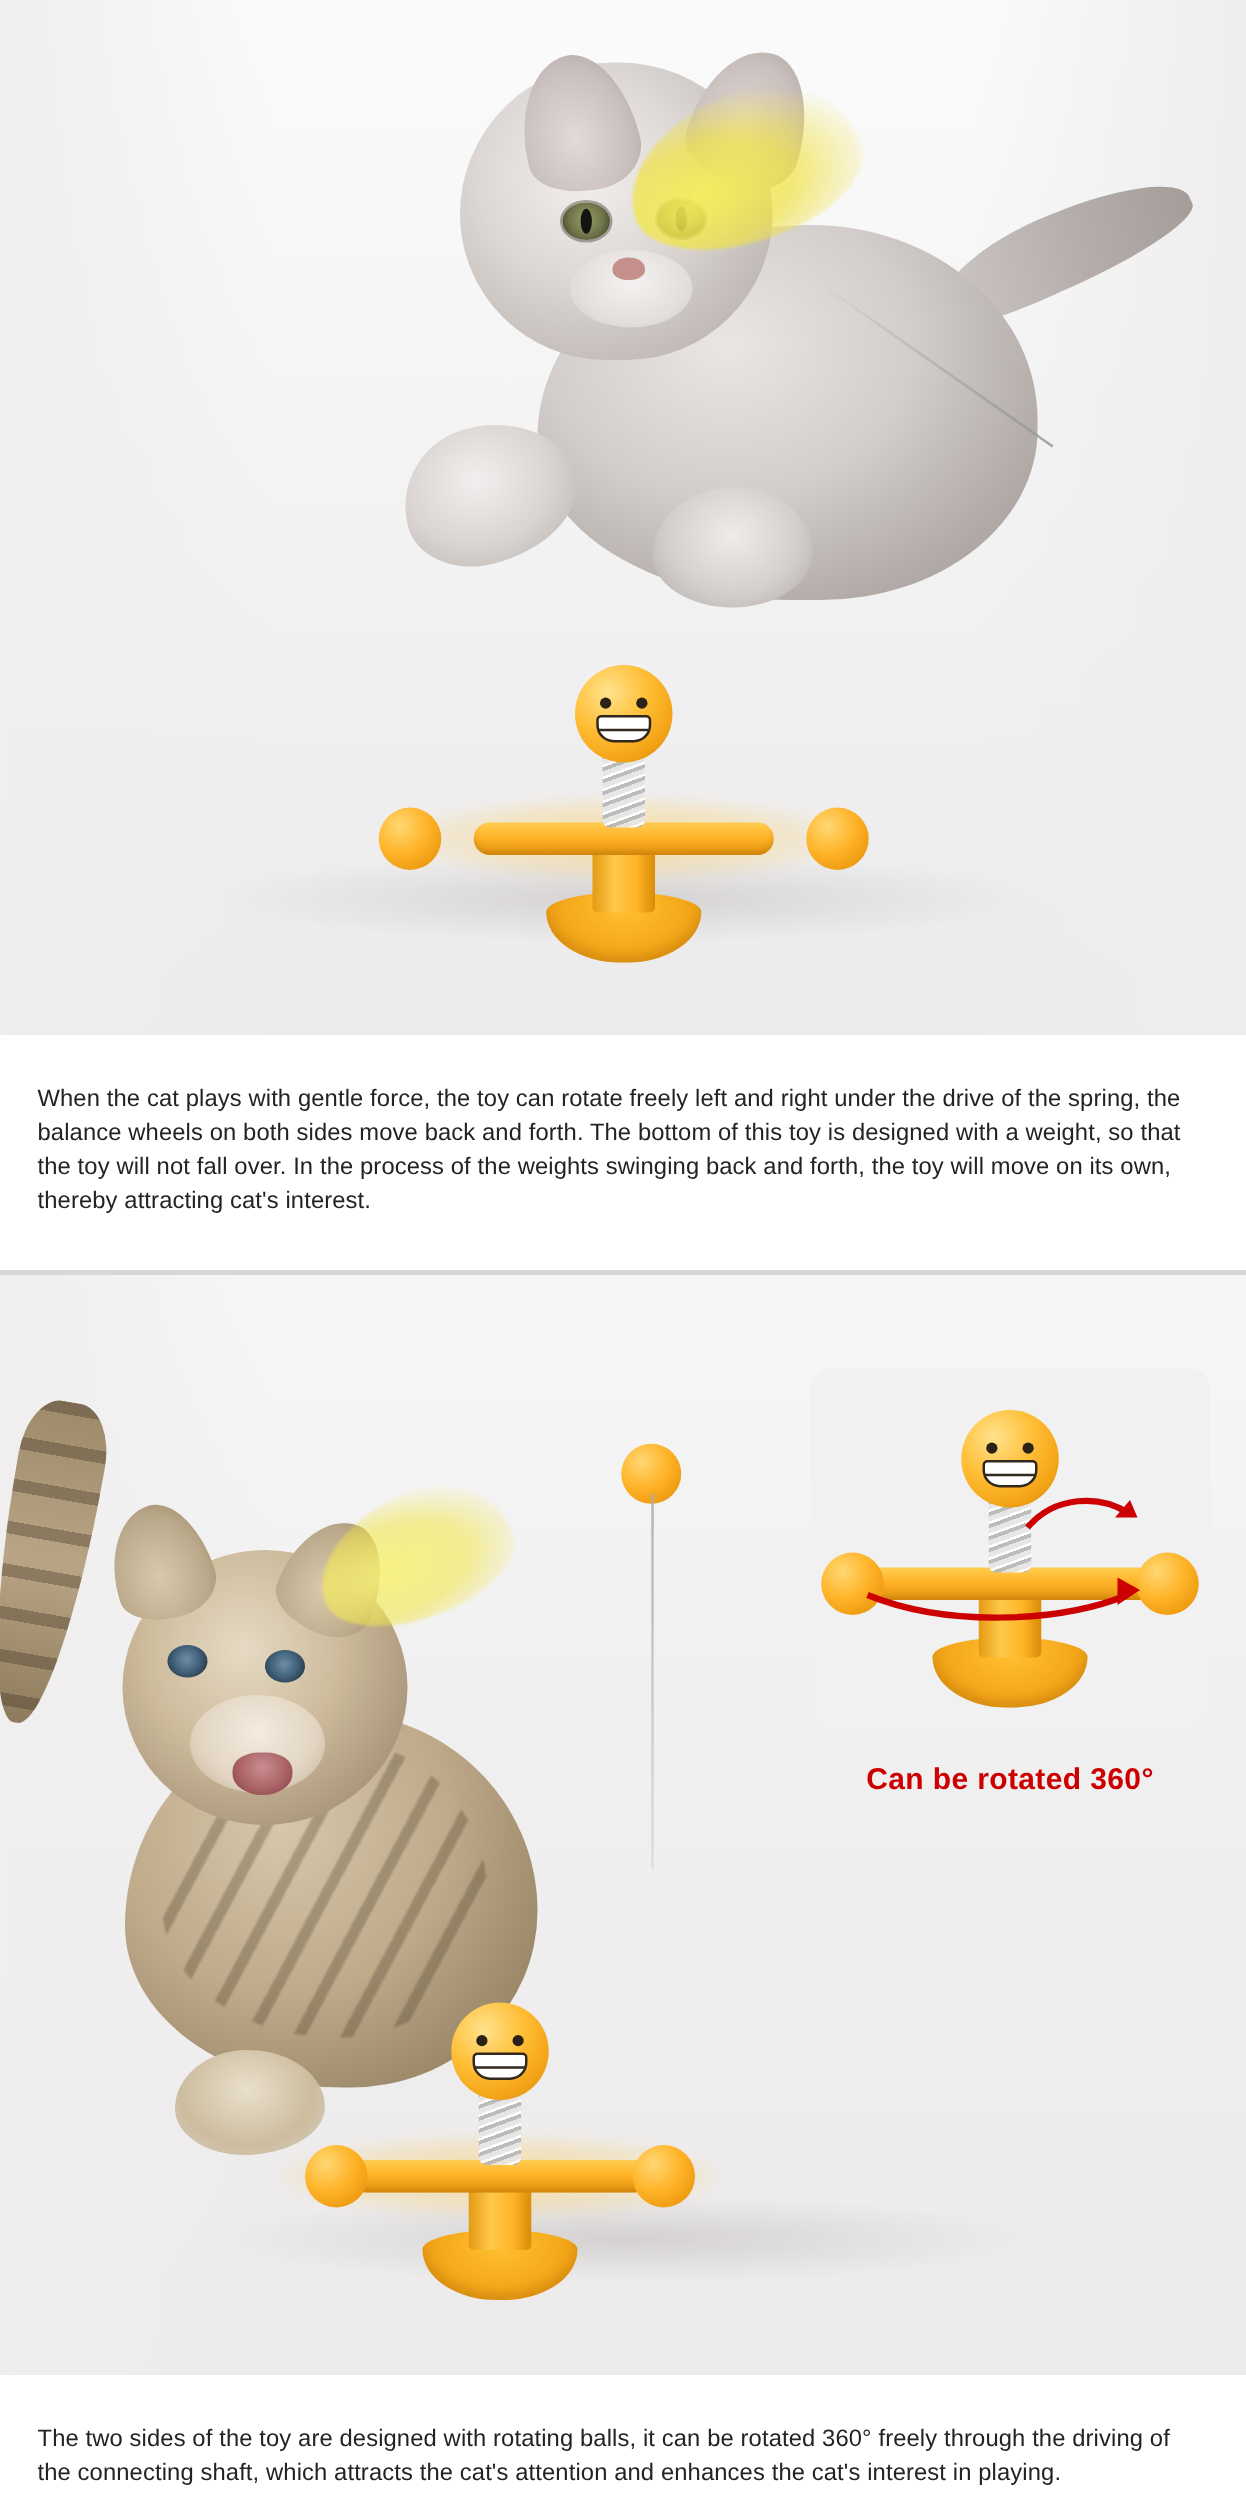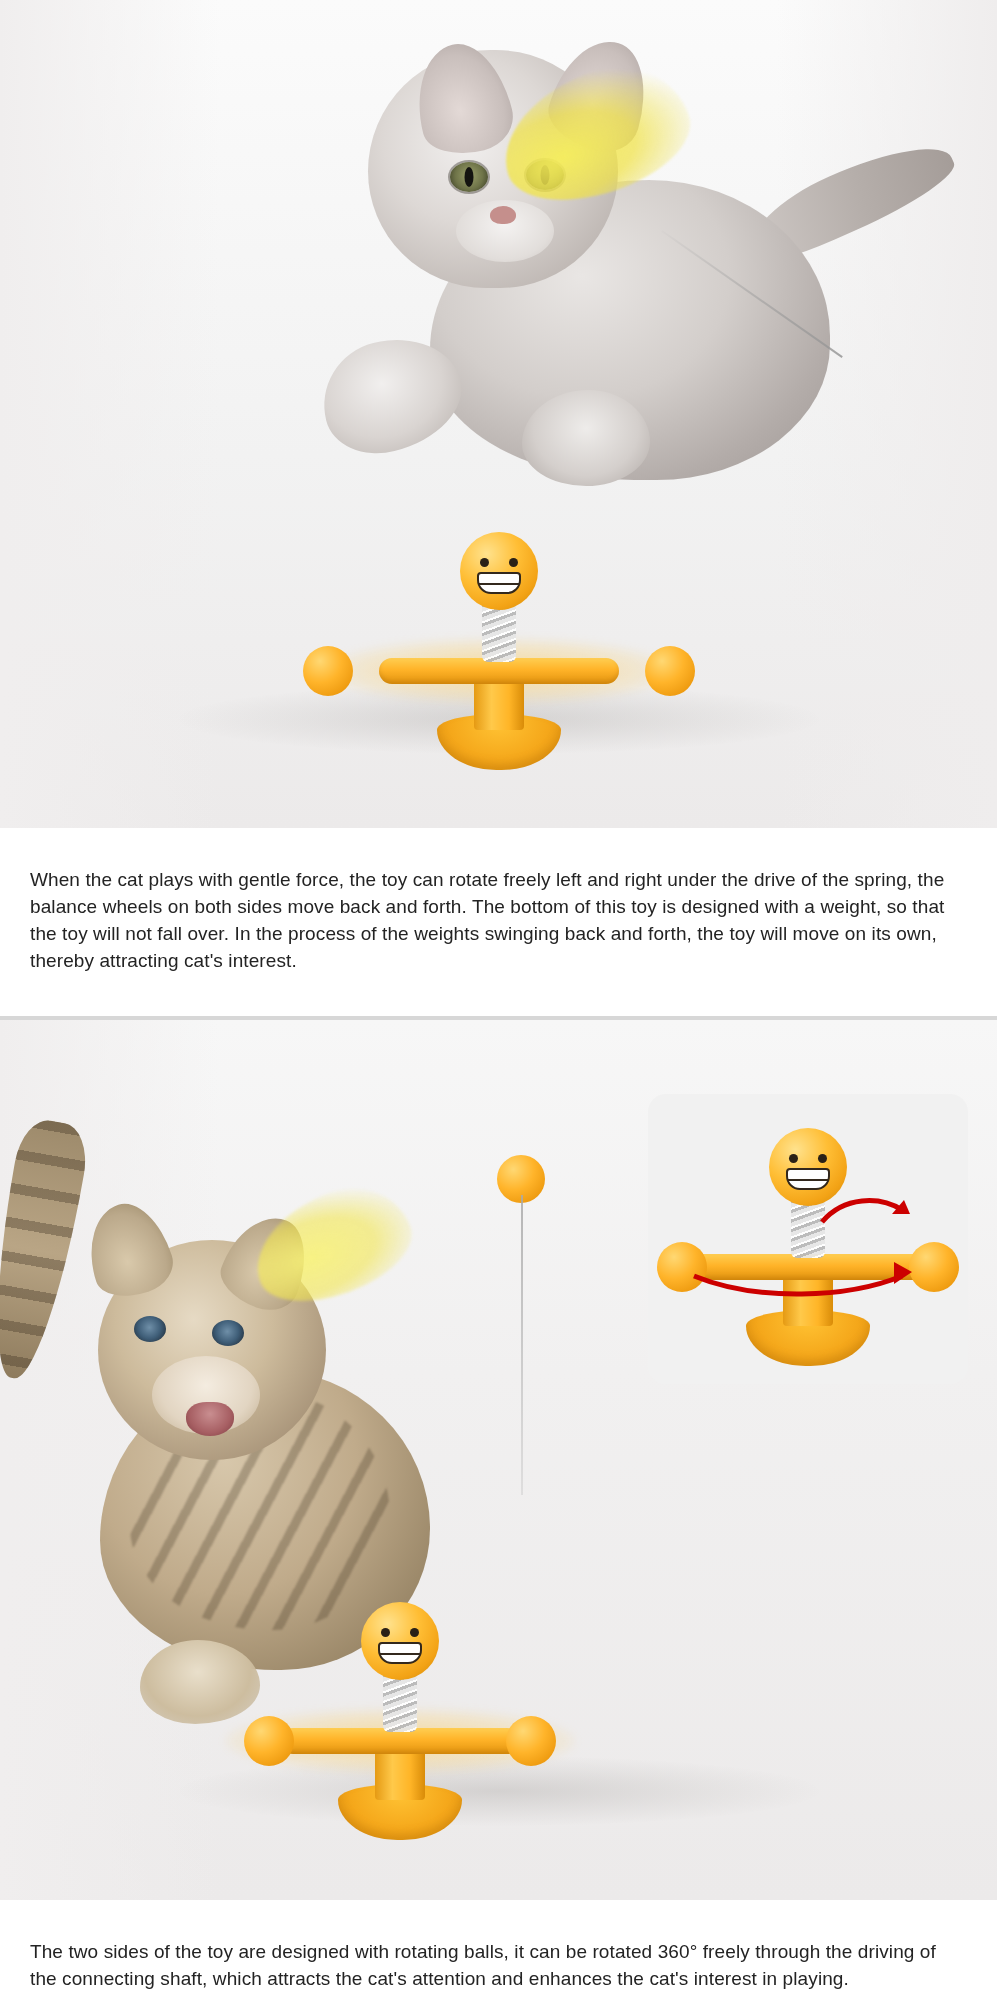--- a/index.html
+++ b/index.html
@@ -545,6 +545,7 @@
       </svg>
     </div>
 
+    <div class="caption-red">Can be rotated 360°</div>
   </div>
 
   <p class="caption">The two sides of the toy are designed with rotating balls, it can be rotated 360° freely through the driving of the connecting shaft, which attracts the cat's attention and enhances the cat's interest in playing.</p>

